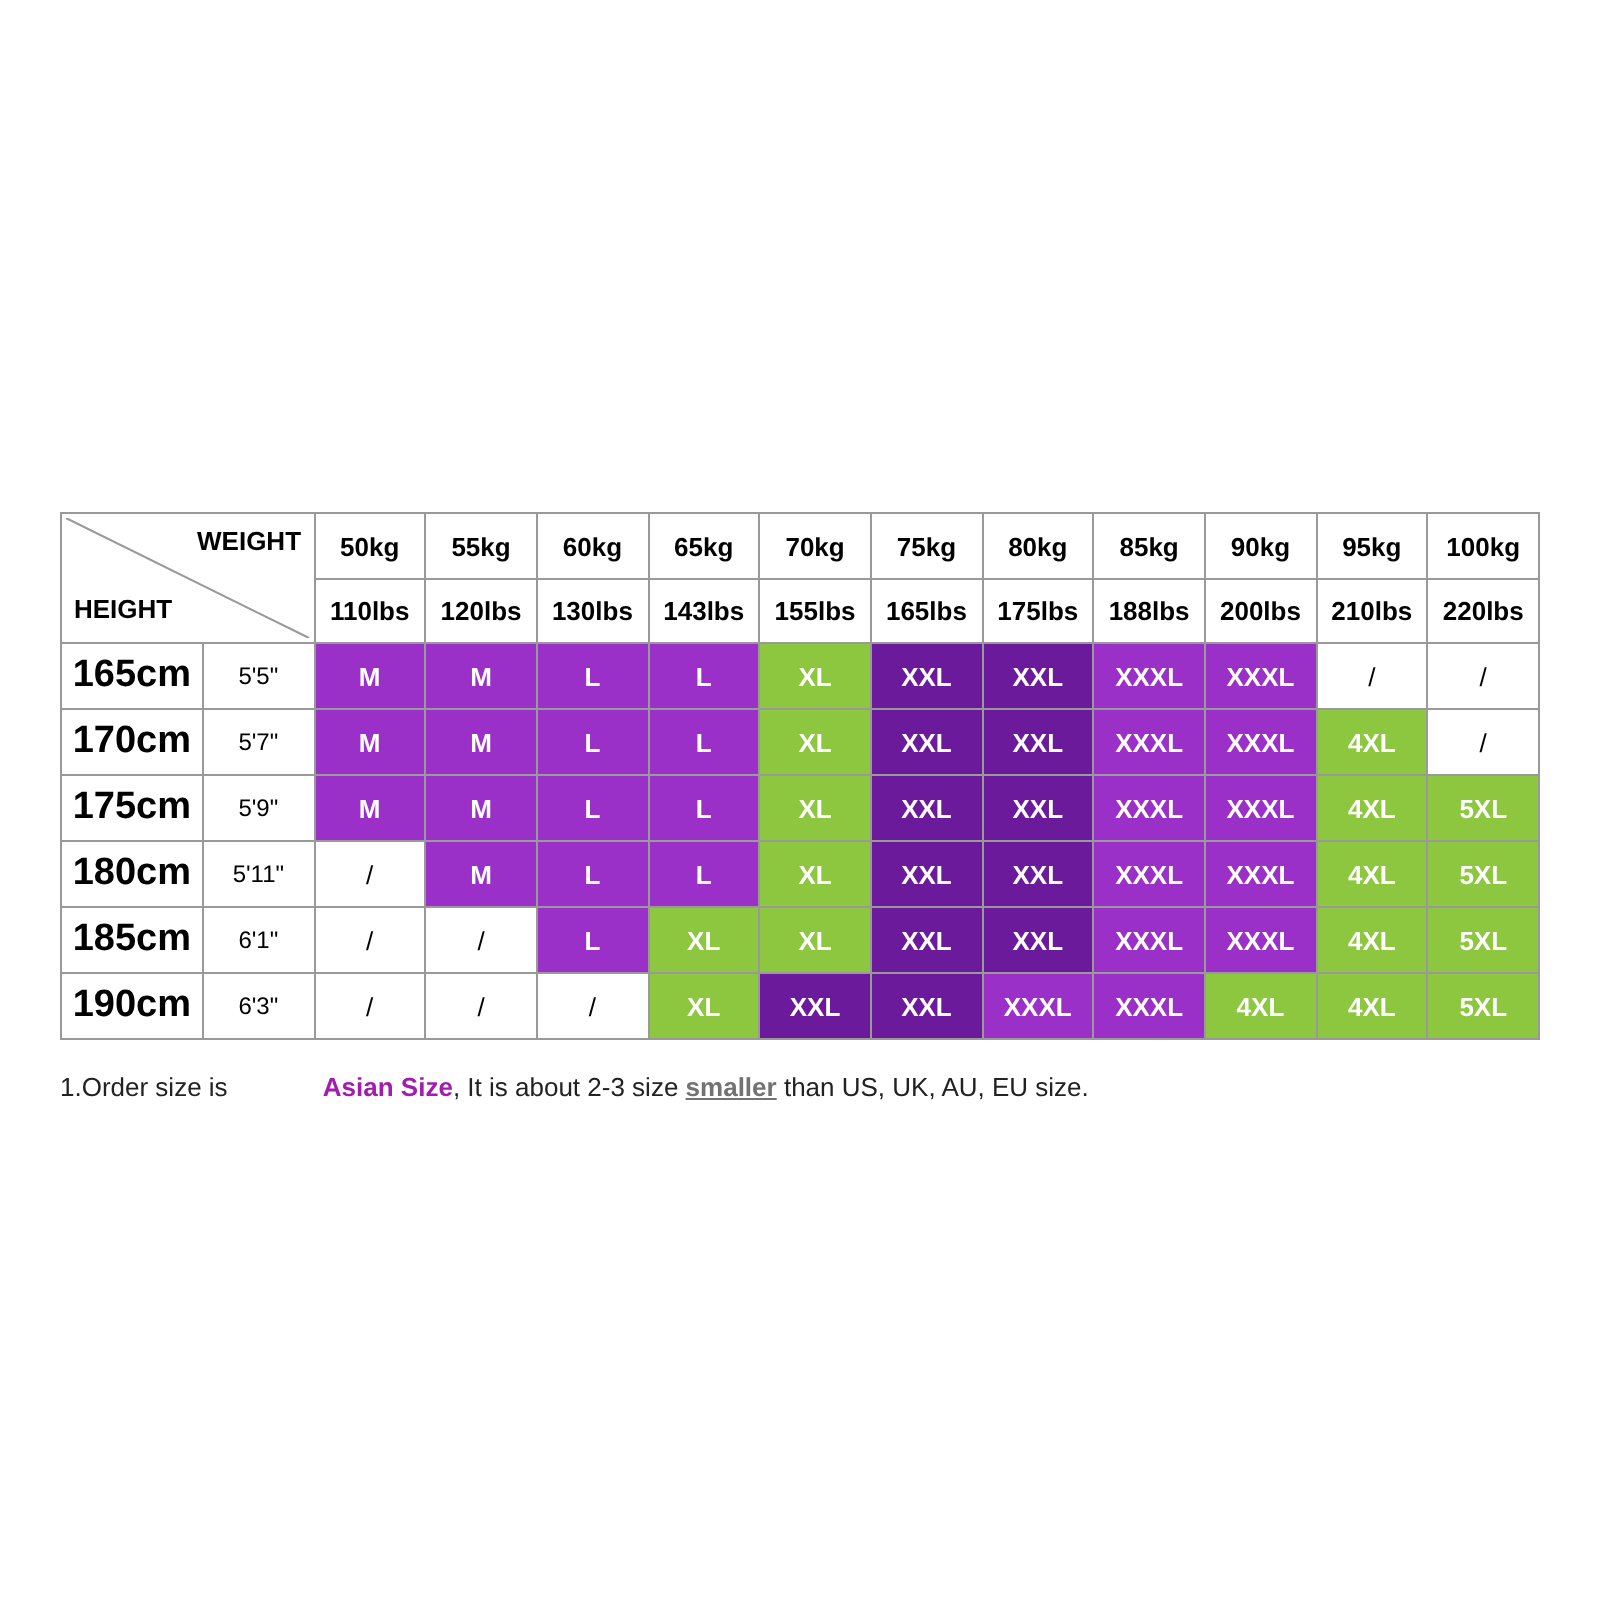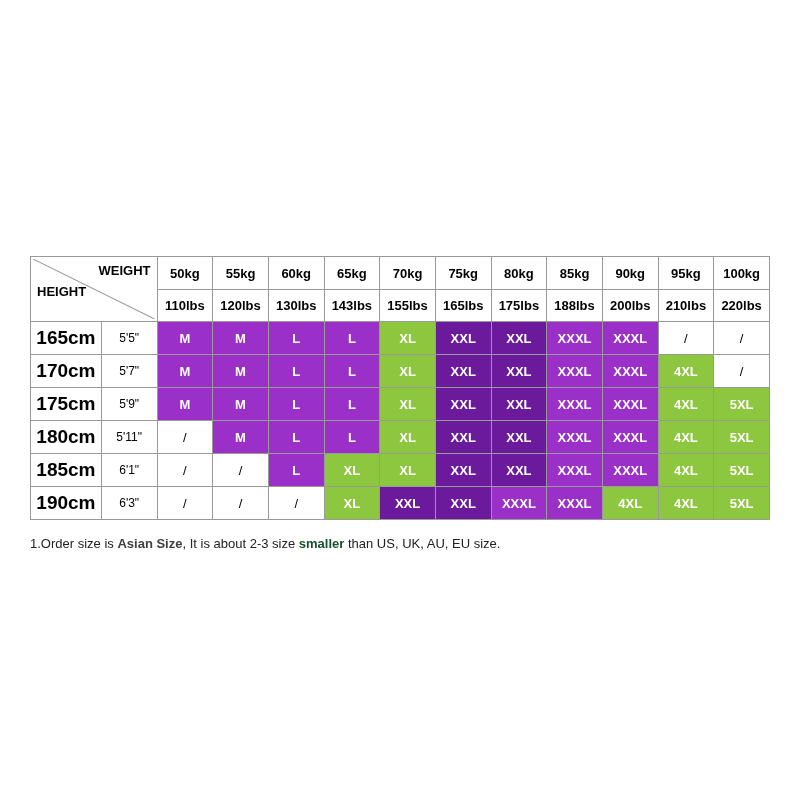--- a/index.html
+++ b/index.html
@@ -63,7 +63,7 @@
     }
     .wh-height {
       position: absolute;
-      bottom: 20px;
+      bottom: 7px;
       left: 4px;
       font-weight: bold;
       font-size: 13px;

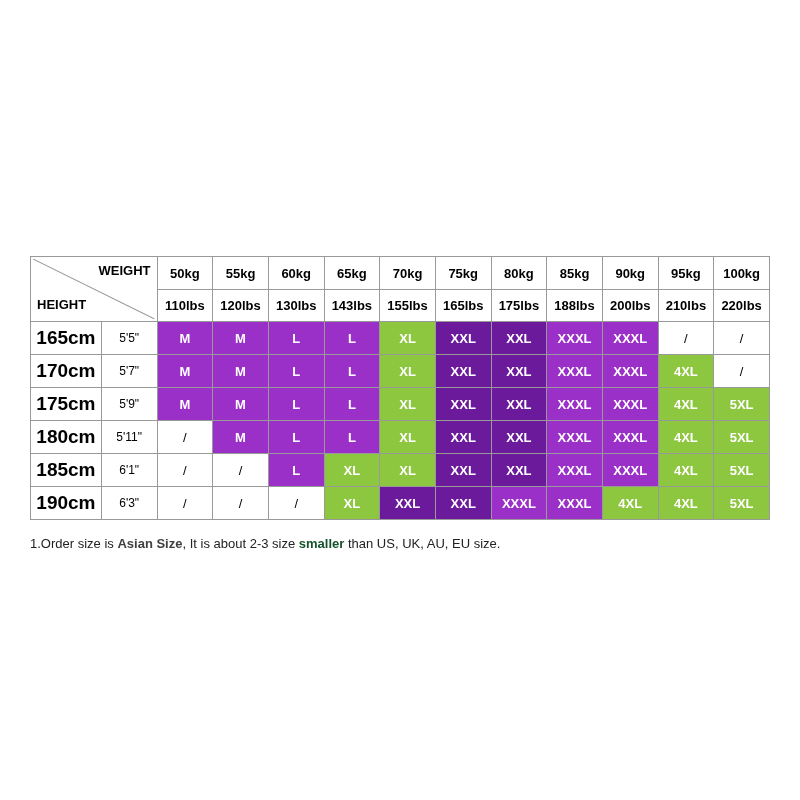--- a/index.html
+++ b/index.html
@@ -93,7 +93,7 @@
       margin-bottom: 4px;
     }
     .red { color: #14532d; font-weight: bold; }
-    .orange { color: #404040; font-weight: bold; }
+    .orange { color: #a21caf; font-weight: bold; margin-left: 44px; }
 
     
     .diag-line {

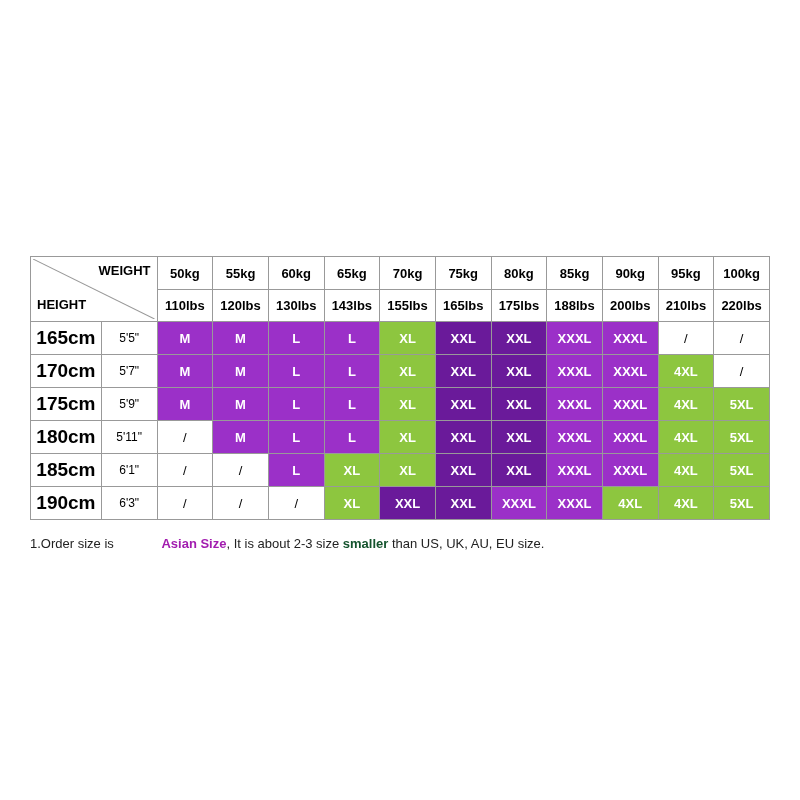--- a/index.html
+++ b/index.html
@@ -92,7 +92,7 @@
     .notes p {
       margin-bottom: 4px;
     }
-    .red { color: #14532d; font-weight: bold; }
+    .red { color: #737373; font-weight: bold; text-decoration: underline; }
     .orange { color: #a21caf; font-weight: bold; margin-left: 44px; }
 
     

